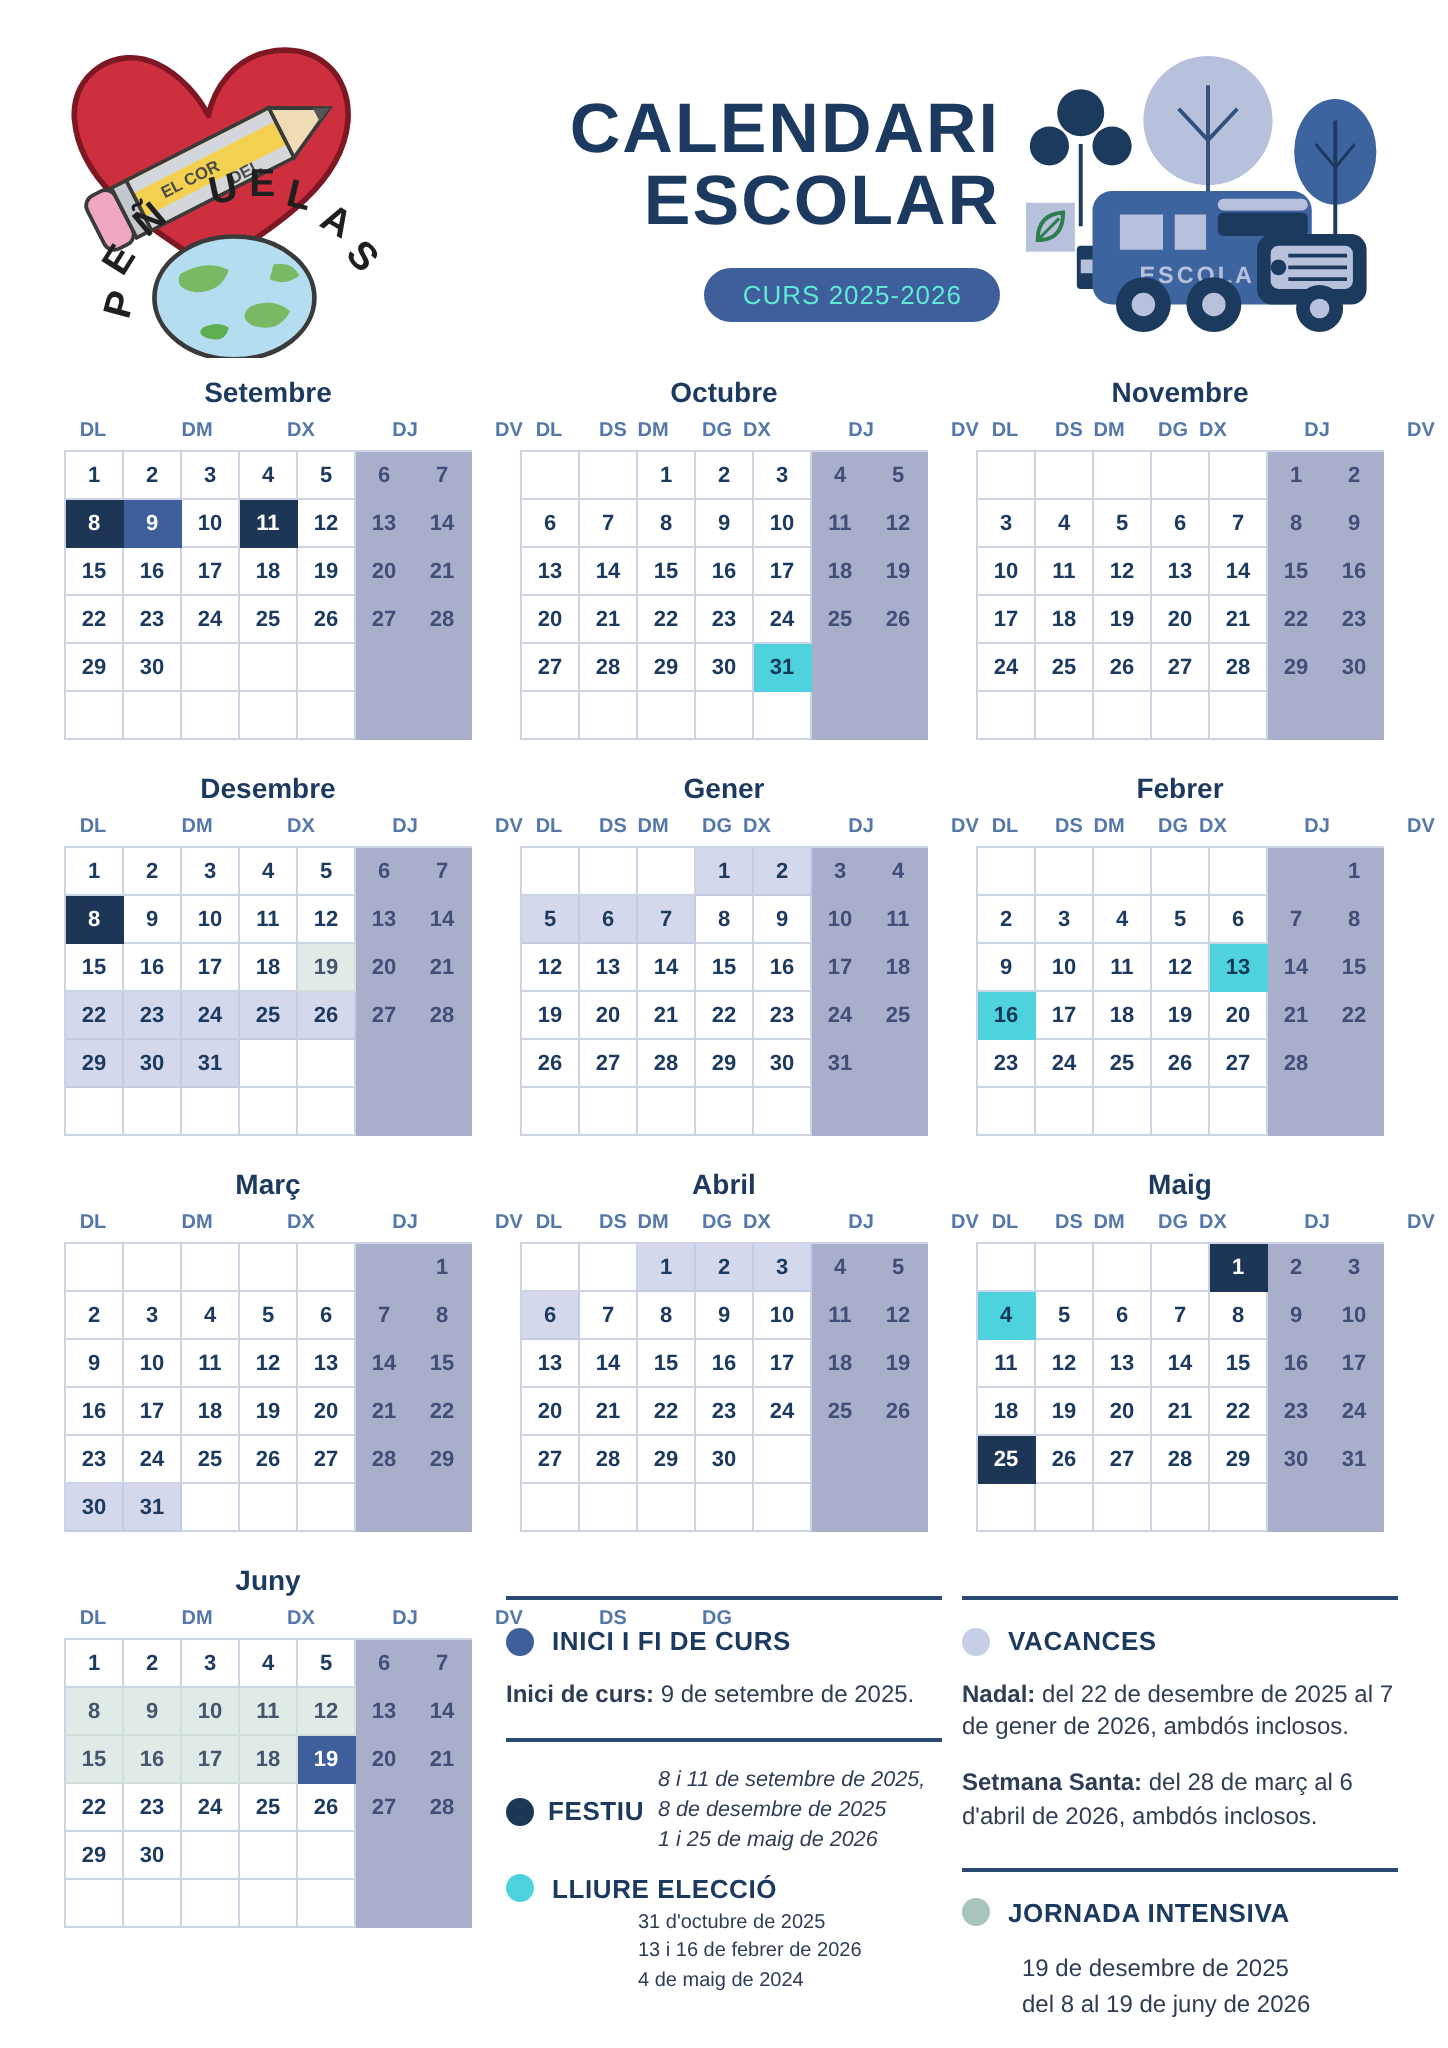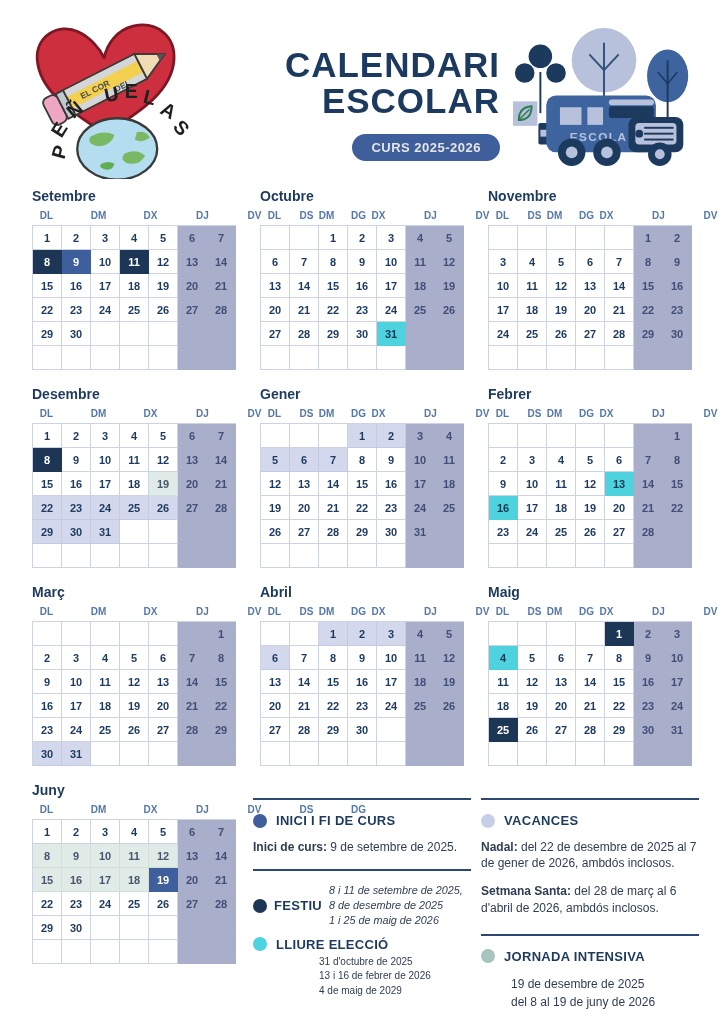--- a/index.html
+++ b/index.html
@@ -16,8 +16,8 @@
   .bus-wrap { width:208px; display:flex; justify-content:center; }
   .title-wrap { flex:1; text-align:right; padding-top:18px; }
   .title-line { font-size:35px; font-weight:800; letter-spacing:1px; color:#1c3a5f; line-height:1.02; }
-  .badge { display:inline-block; margin-top:15px; background:#3e5f9b; color:#e5e5e5;
-           font-size:13px; font-weight:700; letter-spacing:.5px; padding:6px 19px; border-radius:16px; }
+  .badge { display:inline-block; margin-top:15px; background:#3e5f9b; color:#5eead4;
+           font-size:13px; font-weight:400; letter-spacing:.5px; padding:6px 19px; border-radius:16px; }
 
   
   .months-grid { display:grid; grid-template-columns:repeat(3,1fr); padding:8px 20px 0 20px; row-gap:16px; }

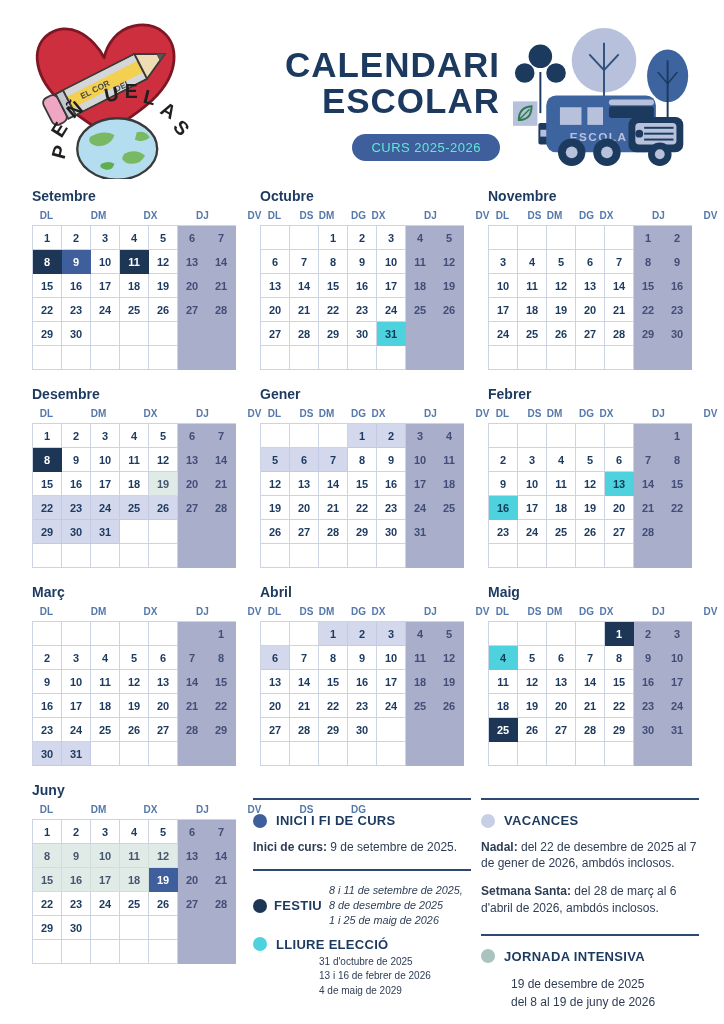--- a/index.html
+++ b/index.html
@@ -22,7 +22,7 @@
   
   .months-grid { display:grid; grid-template-columns:repeat(3,1fr); padding:8px 20px 0 20px; row-gap:16px; }
   .month { width:204px; justify-self:center; }
-  .month-title { font-size:14px; font-weight:800; color:#1c3a5f; margin-bottom:6px; }
+  .month-title { text-align:center; font-size:14px; font-weight:800; color:#1c3a5f; margin-bottom:6px; }
   .dow-row { display:grid; grid-template-columns:repeat(7,29px); margin-bottom:4px;gap:23px; }
   .dow { text-align:center; font-size:10px; font-weight:700; color:#5578ab; }
   .day-grid { display:grid; grid-template-columns:repeat(7,29px); width:204px;

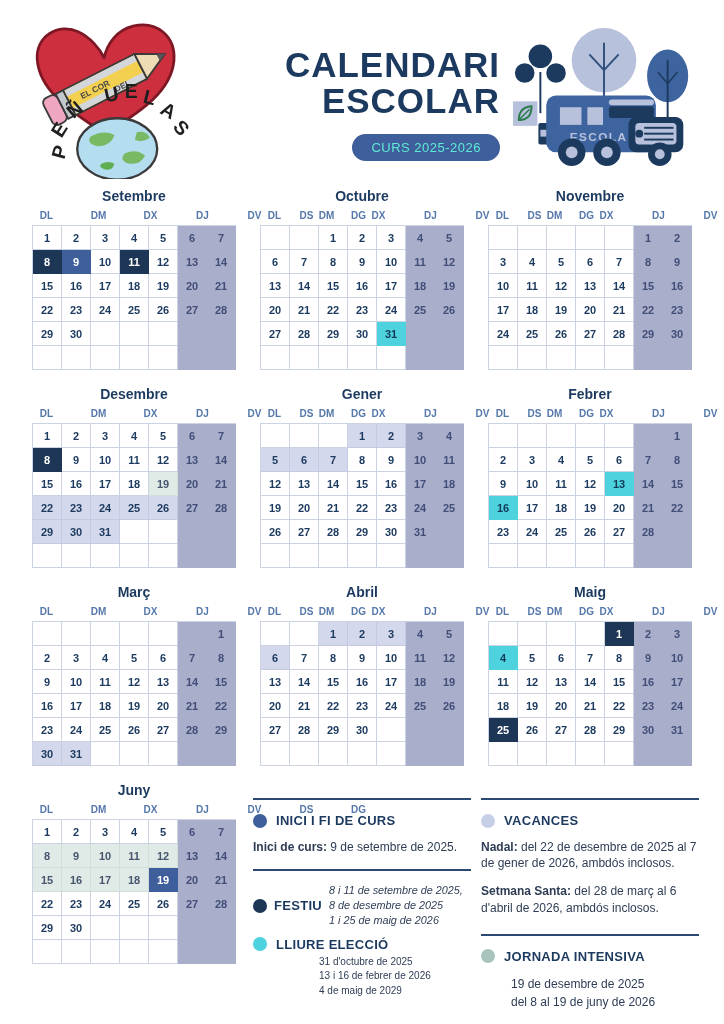--- a/index.html
+++ b/index.html
@@ -738,7 +738,7 @@
       <div class="lliure-dates">
         <div>31 d'octubre de 2025</div>
         <div>13 i 16 de febrer de 2026</div>
-        <div>4 de maig de 2029</div>
+        <div>4 de maig de 2024</div>
       </div>
     </div>
 

